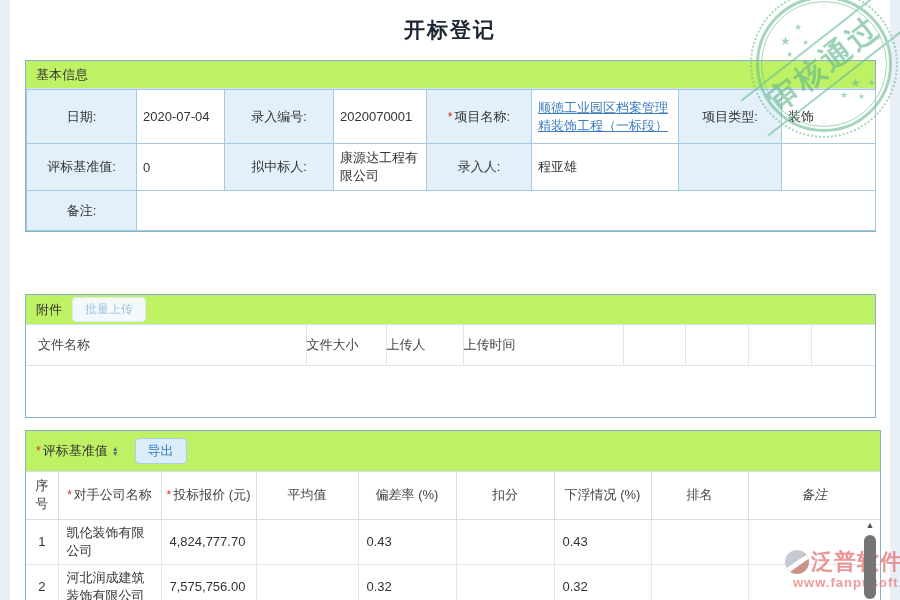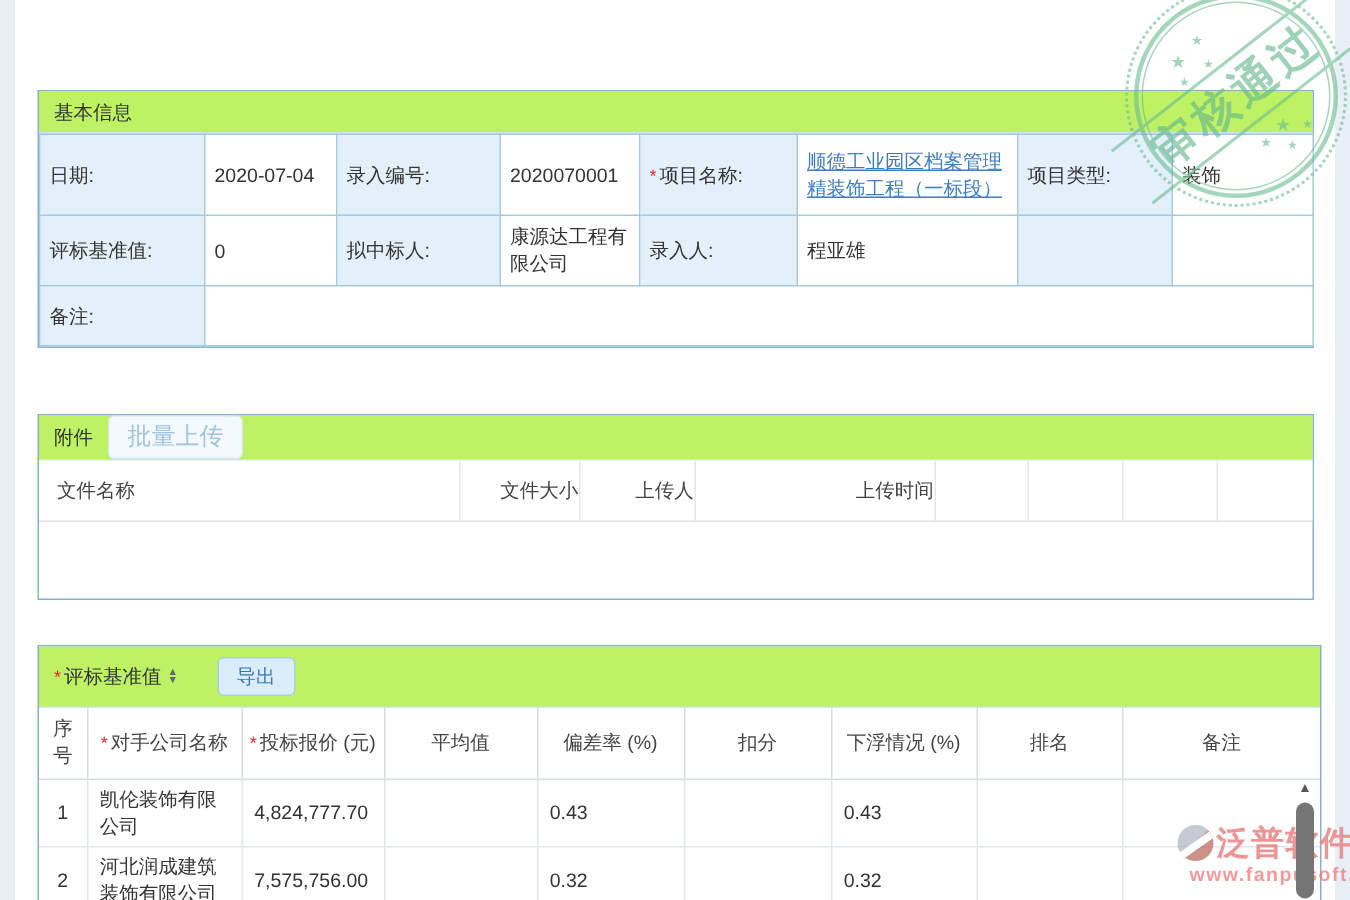--- a/index.html
+++ b/index.html
@@ -77,6 +77,7 @@
 
 <div class="content">
 
+  <div class="page-title">开标登记</div>
 
   <div class="panel" style="top:60px; width:851px;">
     <div class="panel-bar" style="height:28px;">

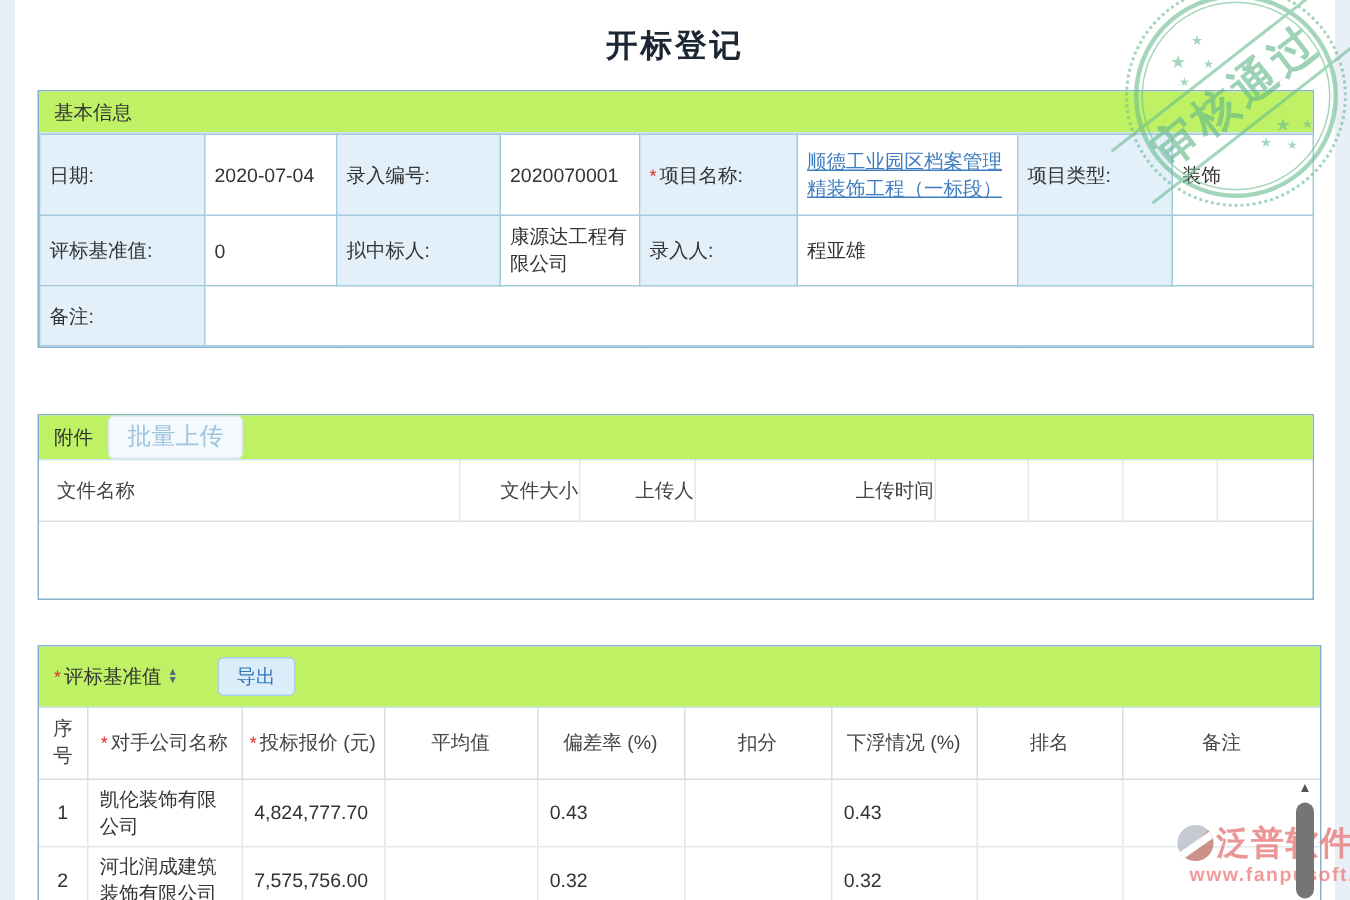--- a/index.html
+++ b/index.html
@@ -17,7 +17,7 @@
   
   table { border-collapse:collapse; table-layout:fixed; width:100%; }
   .basic td { border:1px solid #a3cade; font-size:13px; color:#333; padding:4px 6px; overflow:hidden; }
-  .basic td.lbl { background:#e3f0fa; text-align:left; padding-right:6px; }
+  .basic td.lbl { background:#e3f0fa; text-align:center; padding-right:6px; }
   .basic td.val { background:#fff; text-align:left; }
   .req { color:#e02b2b; margin-right:2px; font-size:12px; }
   a.plink { color:#3e7cc0; text-decoration:underline; cursor:pointer; }

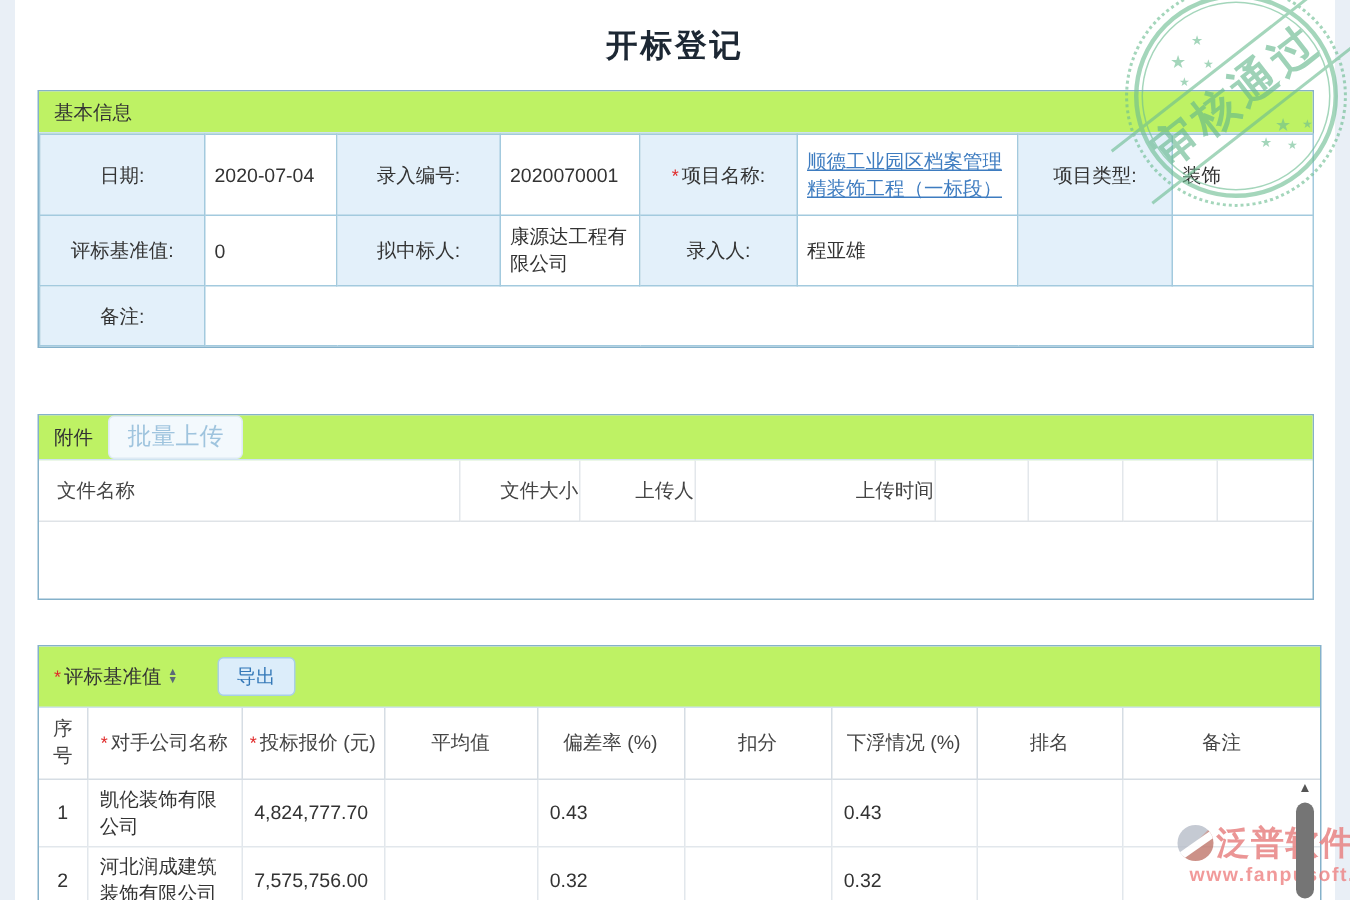--- a/index.html
+++ b/index.html
@@ -127,7 +127,7 @@
       </table>
   </div>
 
-  <div class="panel" style="top:276px; width:851px; height:124px;">
+  <div class="panel" style="top:294px; width:851px; height:124px;">
     <div class="panel-bar" style="height:30px;">
       <span>附件</span>
       <span class="btn-light">批量上传</span>

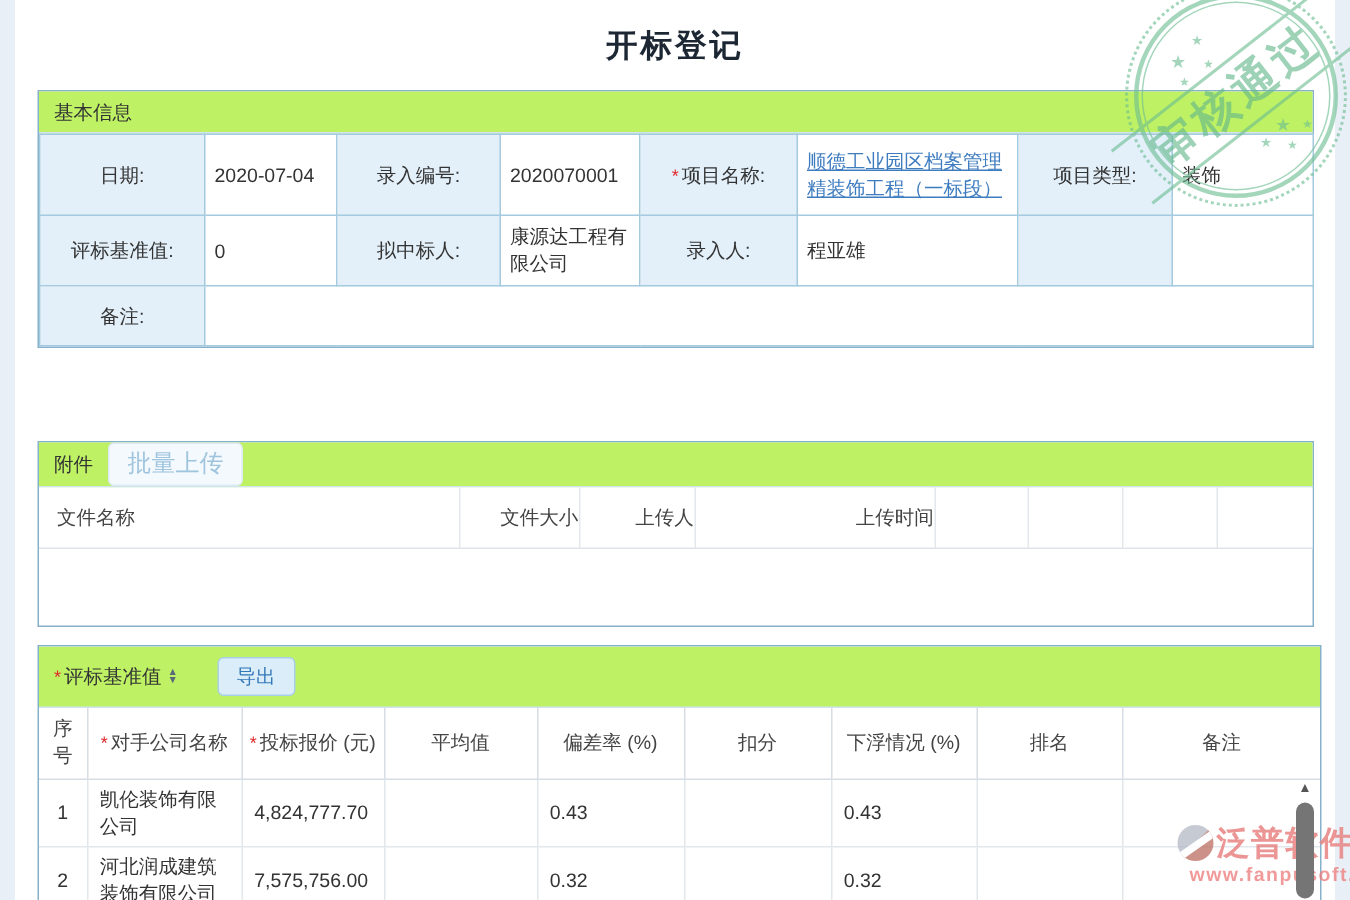--- a/index.html
+++ b/index.html
@@ -27,7 +27,7 @@
     border-bottom:1px solid #dfe3e7; height:40px; text-align:right; background:#fff; }
   .attach th:first-child { text-align:left; padding-left:12px;font-family:Liberation Mono, monospace; }
   .attach th:last-child { border-right:none; }
-  .btn-light { display:inline-block; margin-left:10px; padding:3px 12px; font-size:16px;
+  .btn-light { display:inline-block; margin-left:10px; padding:3px 12px; font-size:12px;
     color:#9fc4de; background:#f3f9fd; border:1px solid #ddeaf4; border-radius:4px; cursor:pointer; }
   .btn-blue { display:inline-block; margin-left:20px; padding:3px 12px; font-size:13px;
     color:#3579b8; background:#dcedfa; border:1px solid #a8cfe6; border-radius:4px; cursor:pointer; }

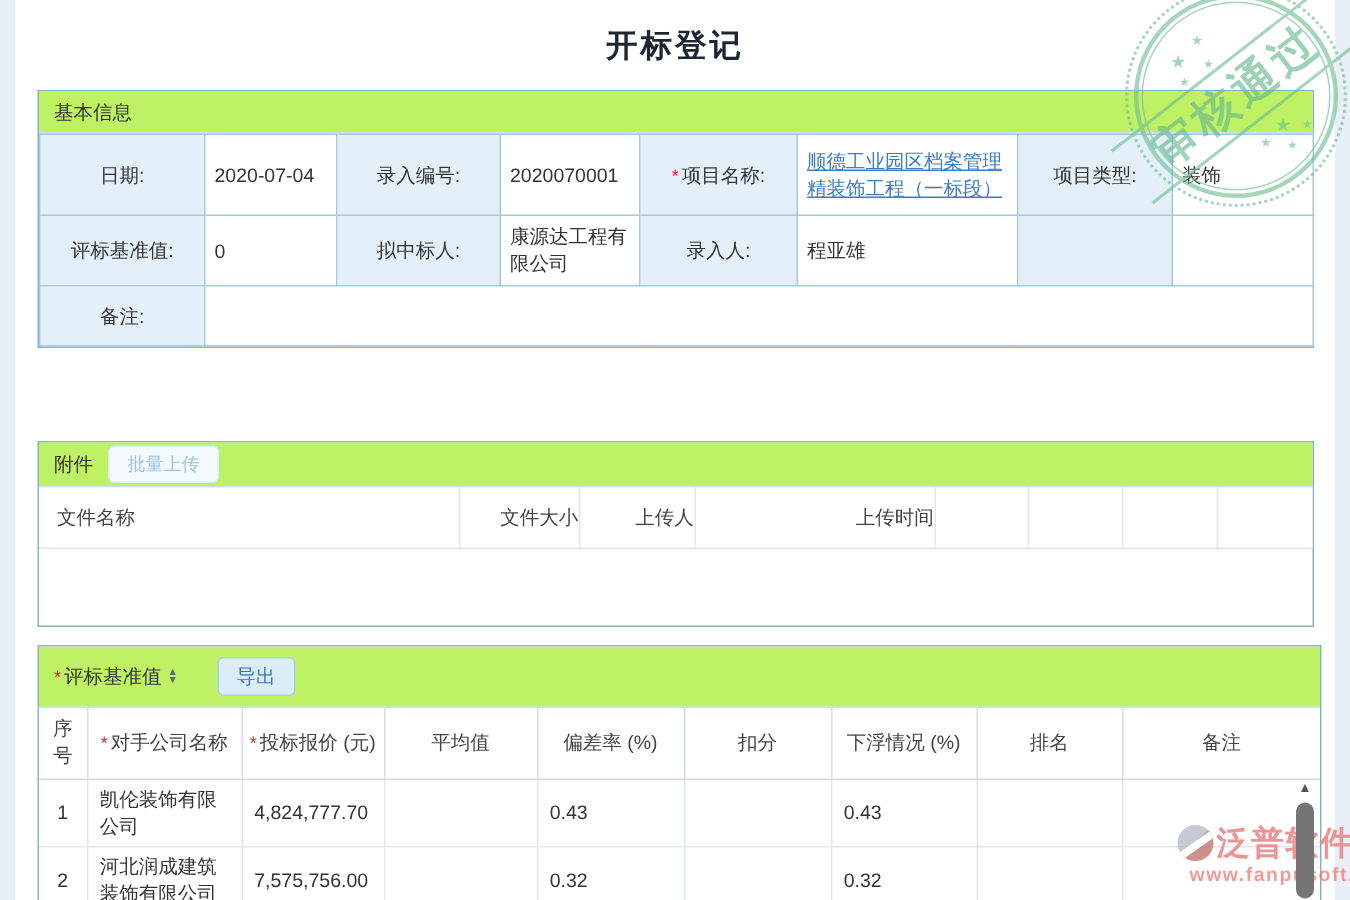--- a/index.html
+++ b/index.html
@@ -24,7 +24,7 @@
 
   
   .attach th { font-size:13px; font-weight:normal; color:#444; border-right:1px solid #e3e7eb;
-    border-bottom:1px solid #dfe3e7; height:40px; text-align:right; background:#fff; }
+    border-bottom:1px solid #dfe3e7; height:40px; text-align:left; background:#fff; }
   .attach th:first-child { text-align:left; padding-left:12px;font-family:Liberation Mono, monospace; }
   .attach th:last-child { border-right:none; }
   .btn-light { display:inline-block; margin-left:10px; padding:3px 12px; font-size:12px;

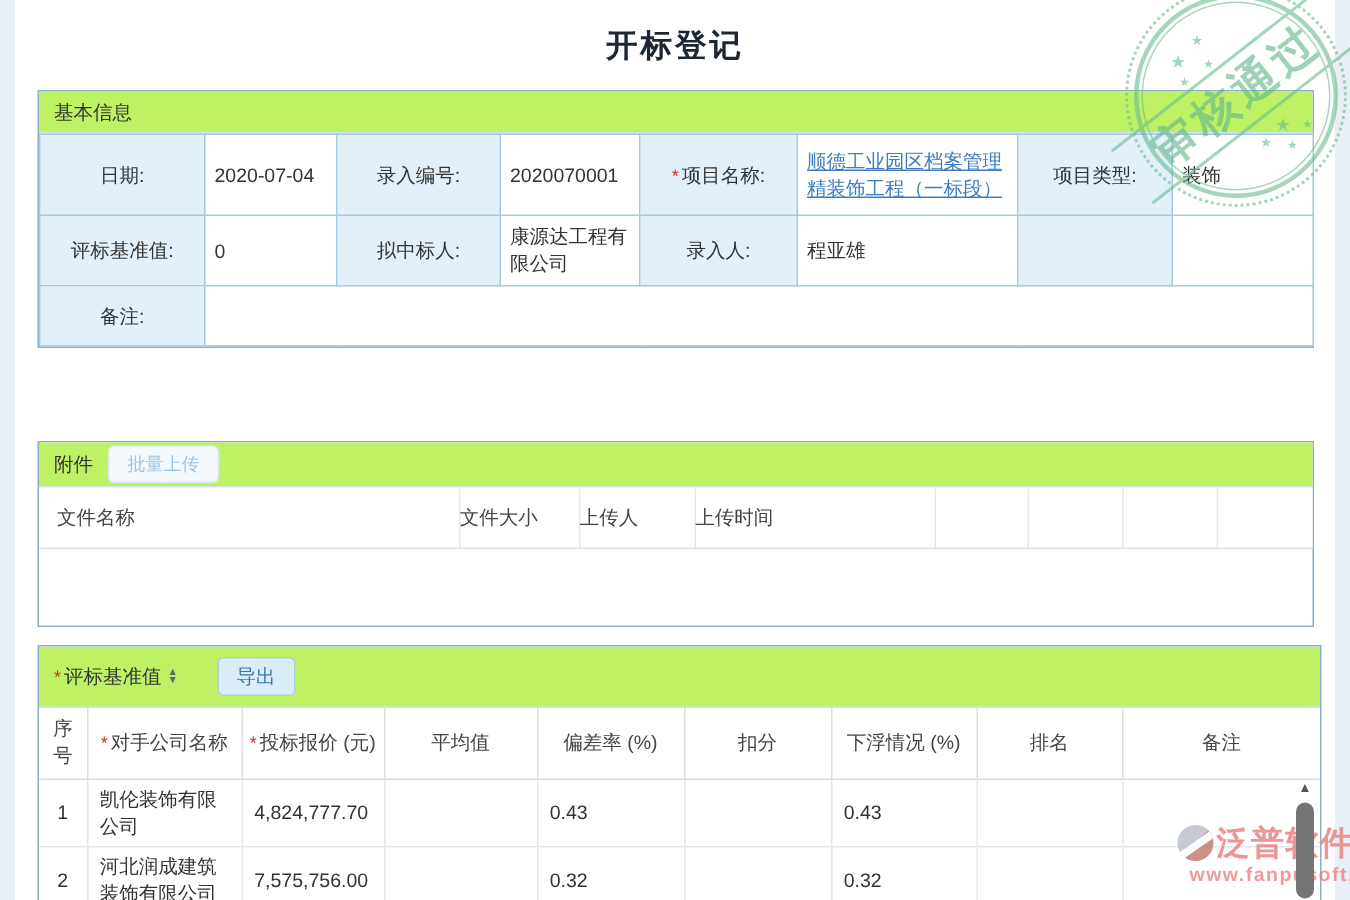--- a/index.html
+++ b/index.html
@@ -29,7 +29,7 @@
   .attach th:last-child { border-right:none; }
   .btn-light { display:inline-block; margin-left:10px; padding:3px 12px; font-size:12px;
     color:#9fc4de; background:#f3f9fd; border:1px solid #ddeaf4; border-radius:4px; cursor:pointer; }
-  .btn-blue { display:inline-block; margin-left:20px; padding:3px 12px; font-size:13px;
+  .btn-blue { display:inline-block; margin-left:10px; padding:3px 12px; font-size:13px;
     color:#3579b8; background:#dcedfa; border:1px solid #a8cfe6; border-radius:4px; cursor:pointer; }
 
   

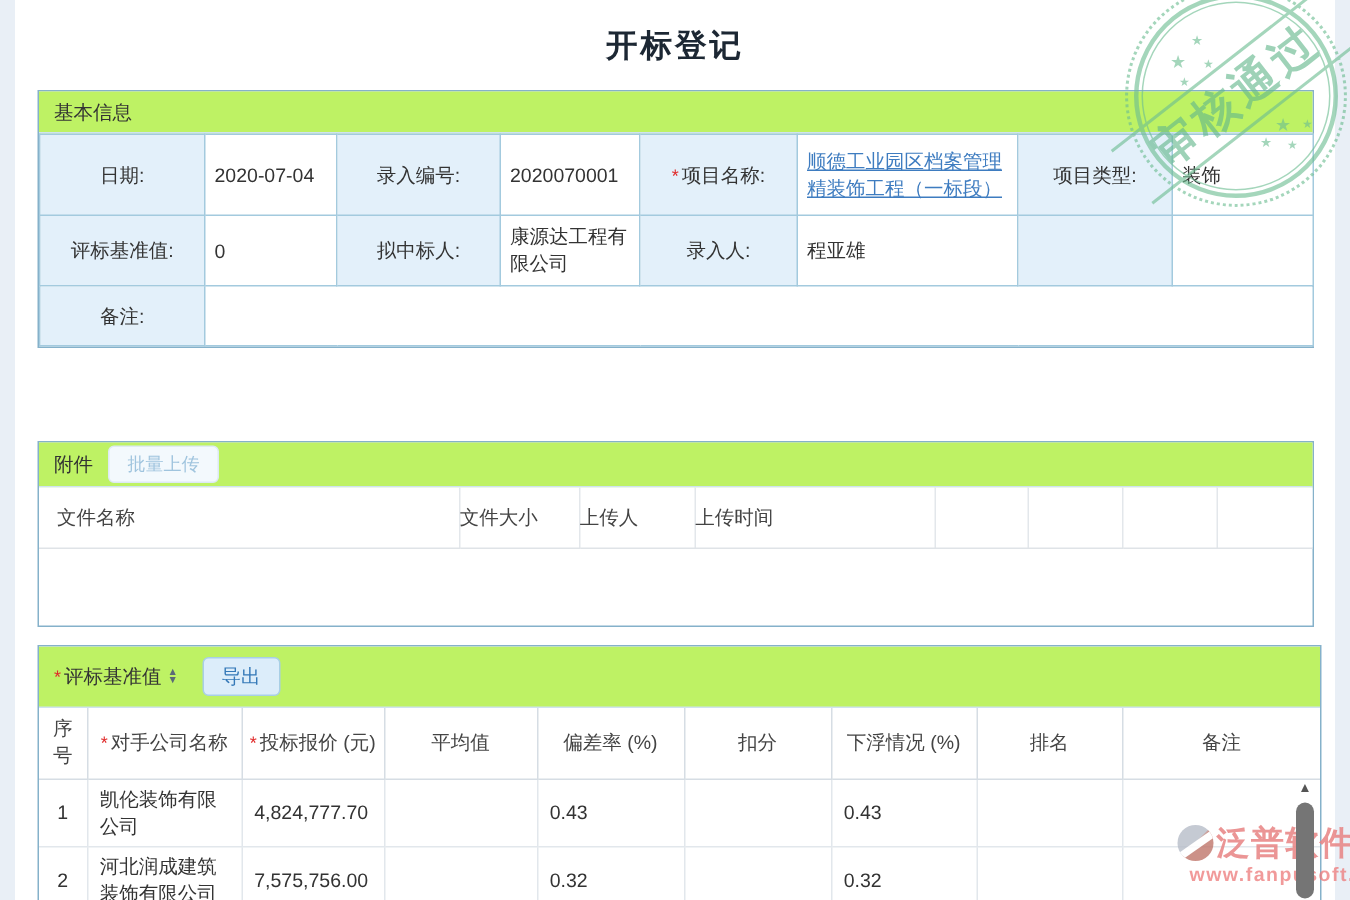--- a/index.html
+++ b/index.html
@@ -39,7 +39,7 @@
     background:#fff; text-align:left; vertical-align:middle; }
   .comp td.ctr { text-align:center; }
   .comp th:first-child, .comp td:first-child { border-left:none; }
-  .comp th:last-child, .comp td:last-child { border-right:none; }
+  .comp th:last-child, .comp td:last-child { border-right:none;font-style:italic; }
   .sorter { display:inline-flex; flex-direction:column; line-height:5px; margin:0 6px 0 4px; cursor:pointer; }
   .sorter span { font-size:7px; color:#5a6a77; }
 

